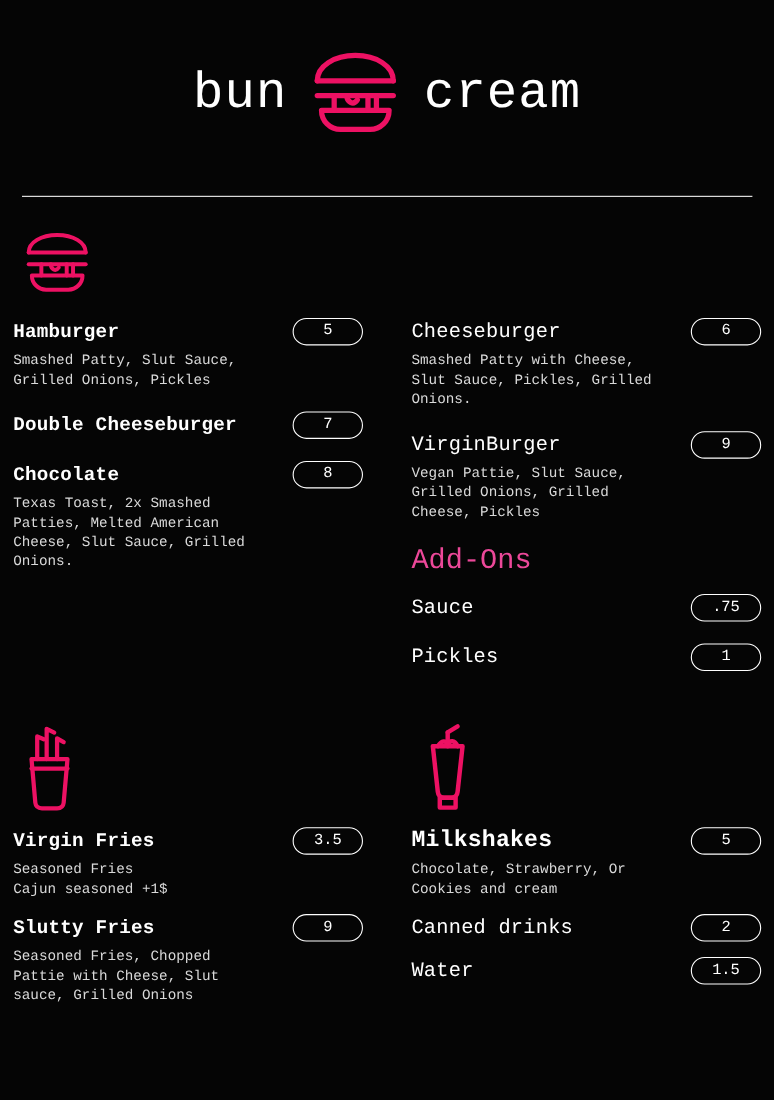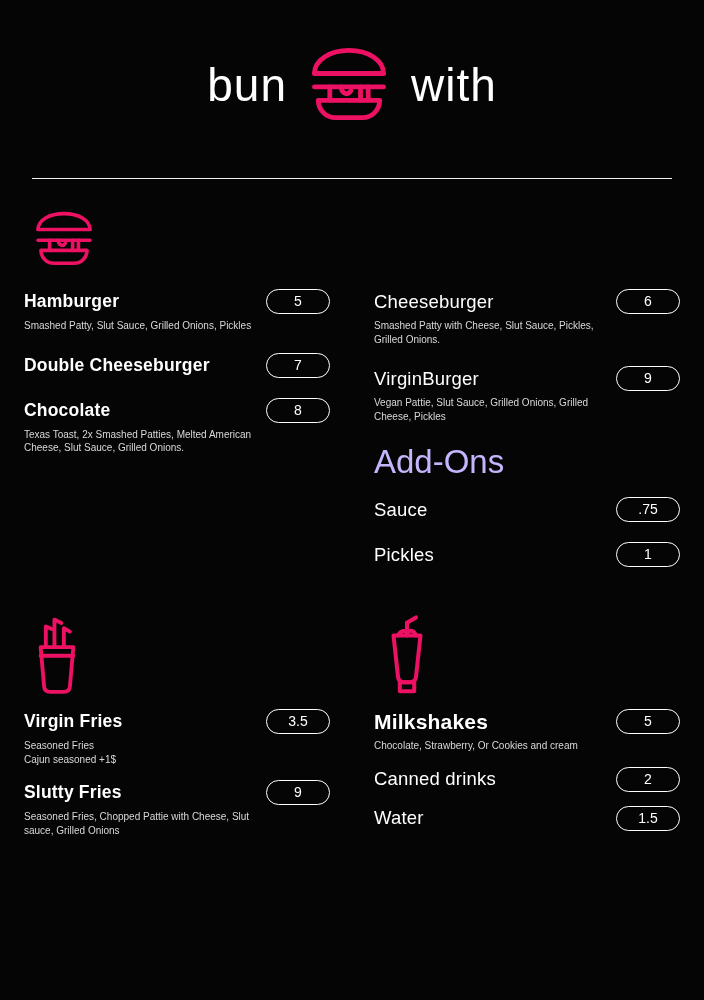--- a/index.html
+++ b/index.html
@@ -10,7 +10,7 @@
     color:#ffffff;
     overflow:hidden;
   }
-  .page { position:relative; width:704px; height:745px; padding:0 24px; }
+  .page { position:relative; width:704px; height:745px; padding:0 12px;font-family:Liberation Mono, monospace; }
 
   
   .brand {

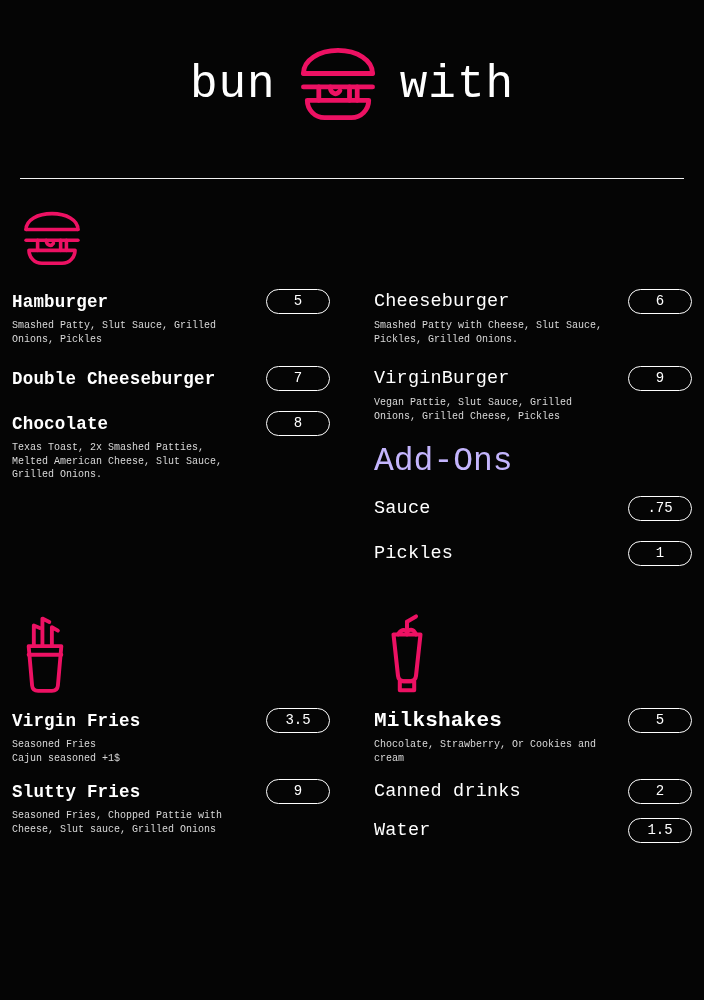--- a/index.html
+++ b/index.html
@@ -96,7 +96,7 @@
       </svg>
     </span>
 
-    <span class="brand-word">with</span>
+    <span class="brand-word">cream</span>
   </div>
 
   <div class="divider"></div>

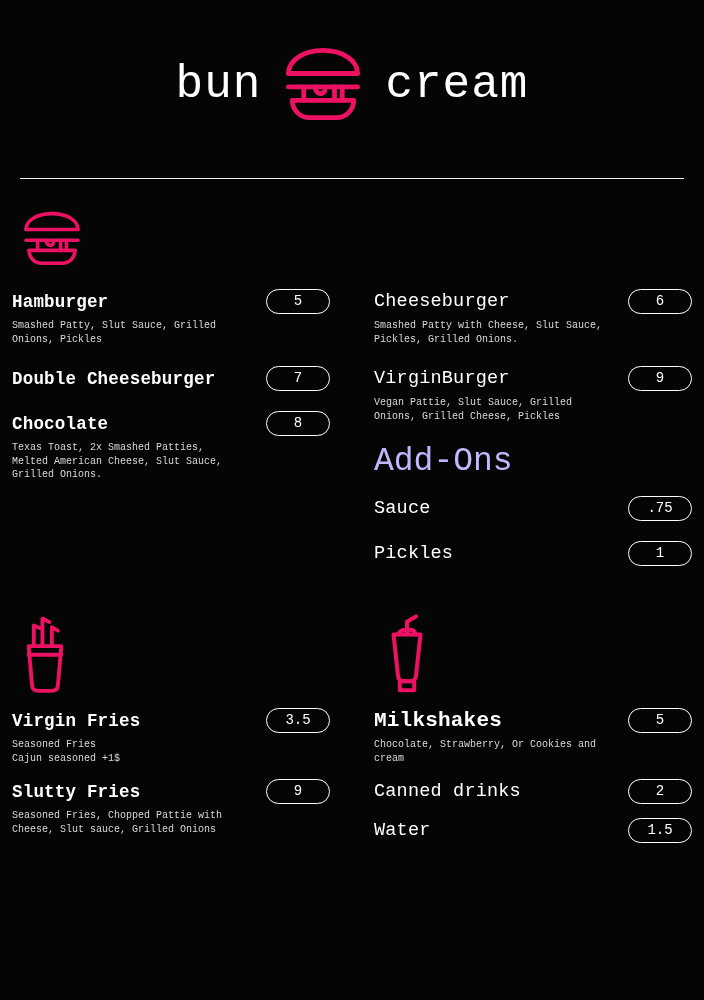--- a/index.html
+++ b/index.html
@@ -54,7 +54,7 @@
   }
   .desc {
     margin-top:5px;
-    font-size:10px; line-height:1.35; color:#d9d9d9; max-width:230px;
+    font-size:13px; line-height:1.35; color:#d9d9d9; max-width:230px;
   }
 
   .addons-title {

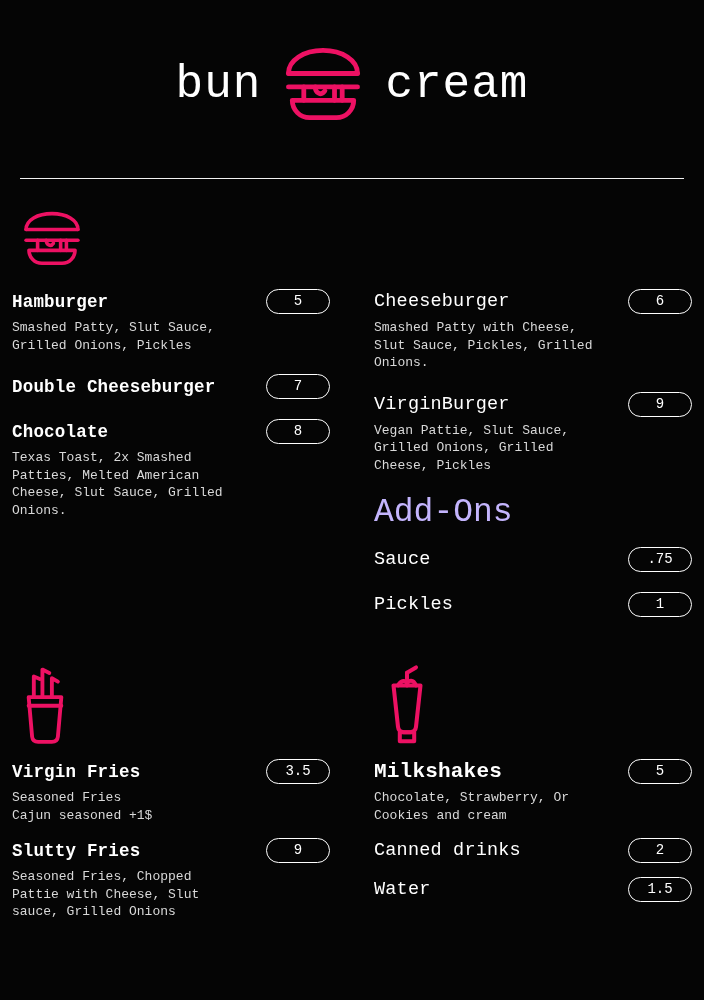--- a/index.html
+++ b/index.html
@@ -58,7 +58,7 @@
   }
 
   .addons-title {
-    font-size:33px; font-weight:400; color:#c4b5fd; margin:6px 0 16px 0;
+    font-size:26px; font-weight:400; color:#ec4899; margin:6px 0 16px 0;
   }
 
   

